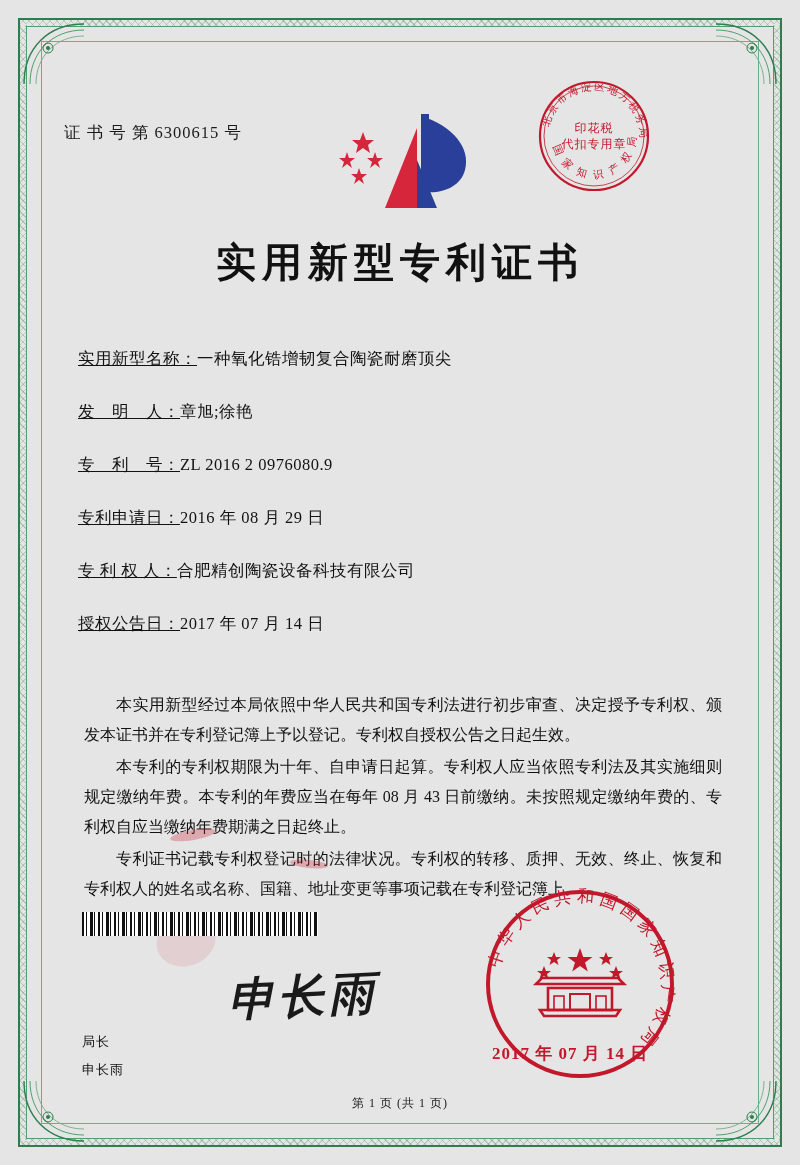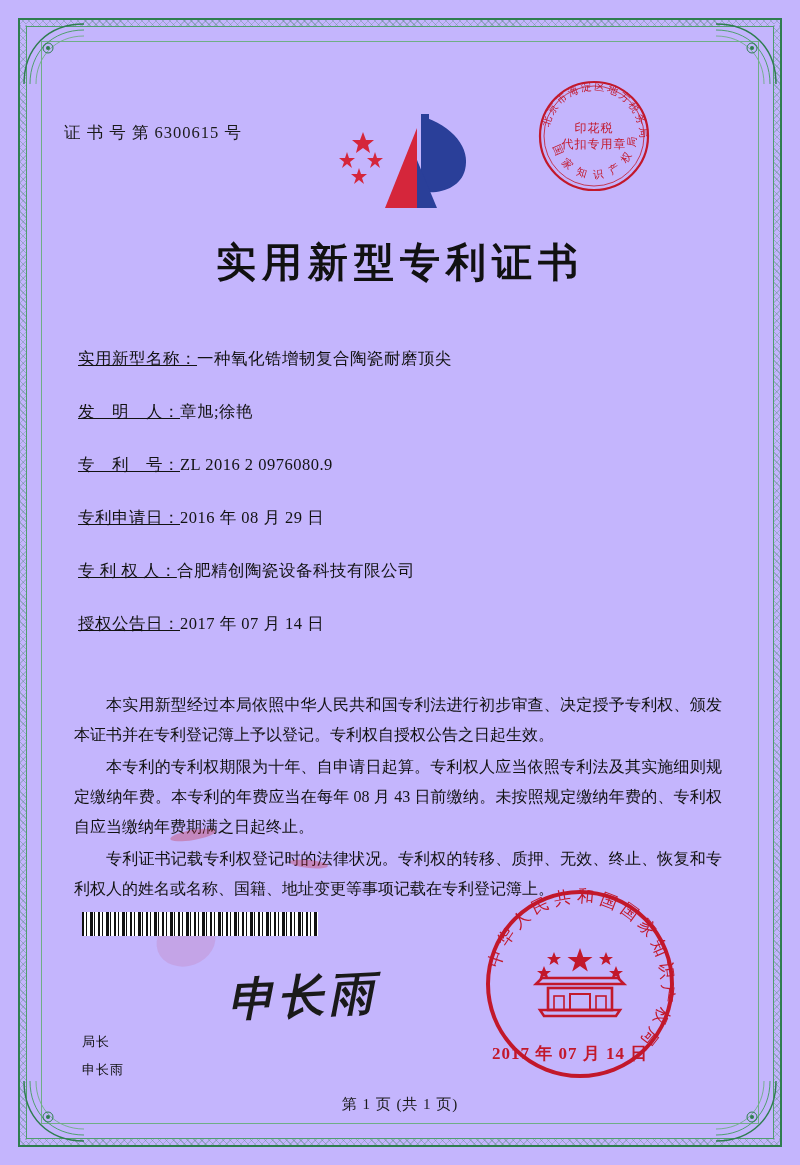--- a/index.html
+++ b/index.html
@@ -14,7 +14,7 @@
     position: relative;
     width: 800px;
     height: 1165px;
-    background: #c4b5fd;
+    background: #e5e5e5;
     overflow: hidden;
   }
 

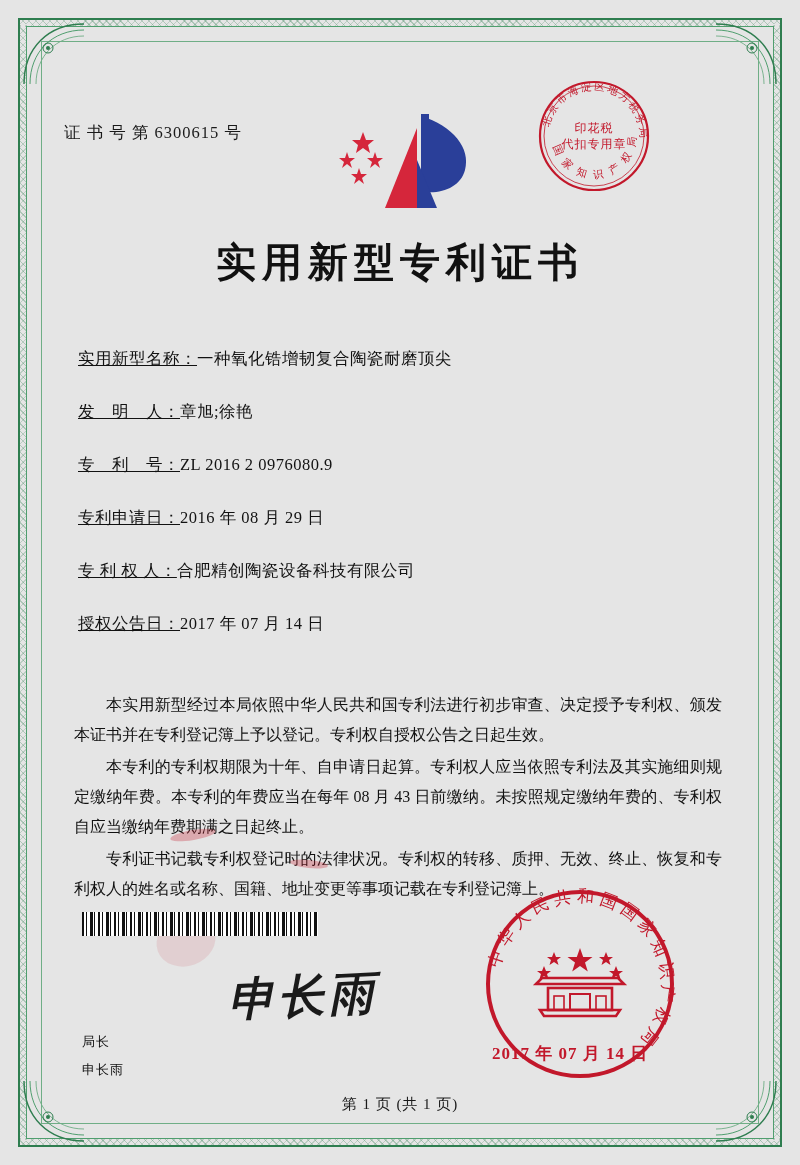--- a/index.html
+++ b/index.html
@@ -133,7 +133,7 @@
     text-align: justify;
   }
   .paragraphs p {
-    margin: 0 0 2px 0;
+    margin: 0 0 2px 10px;
     text-indent: 32px;
   }
 

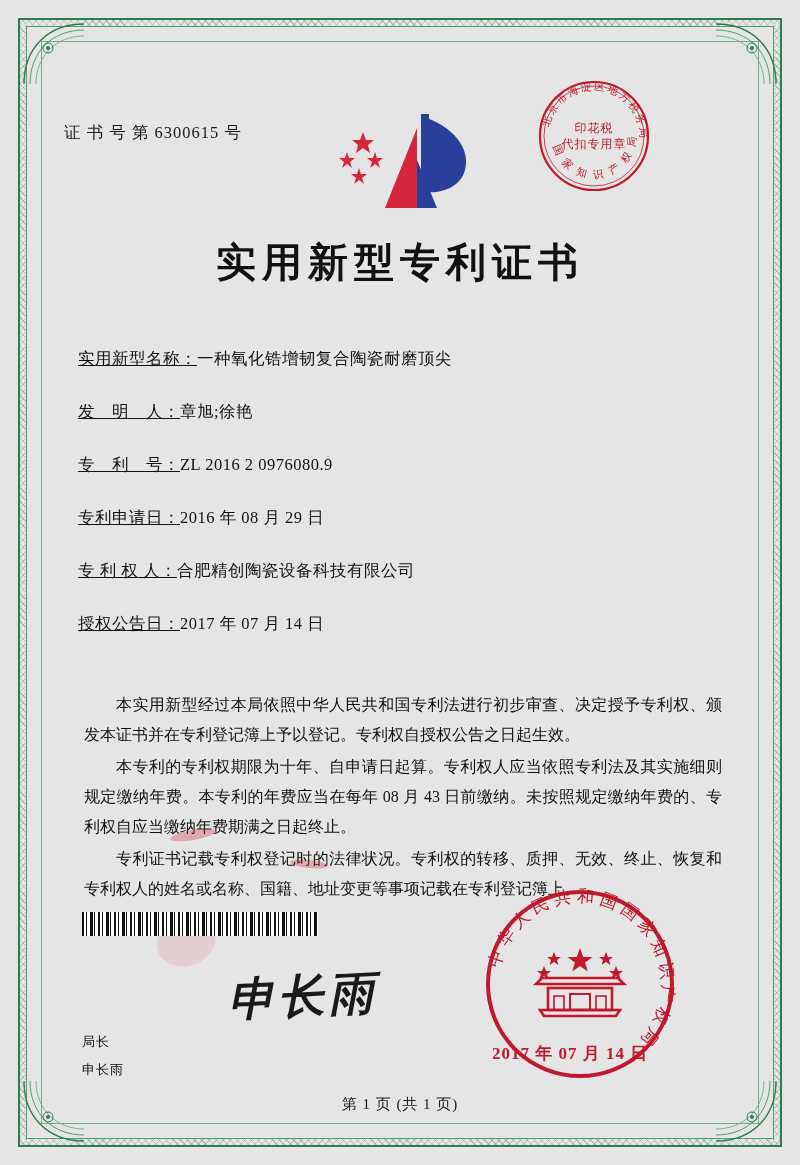--- a/index.html
+++ b/index.html
@@ -197,7 +197,7 @@
     left: 0; top: 1035px;
     width: 680px;
     text-align: center;
-    font-size: 15px;
+    font-size: 12px;
     color: #1a1a1a;
     letter-spacing: 1px;
   }

